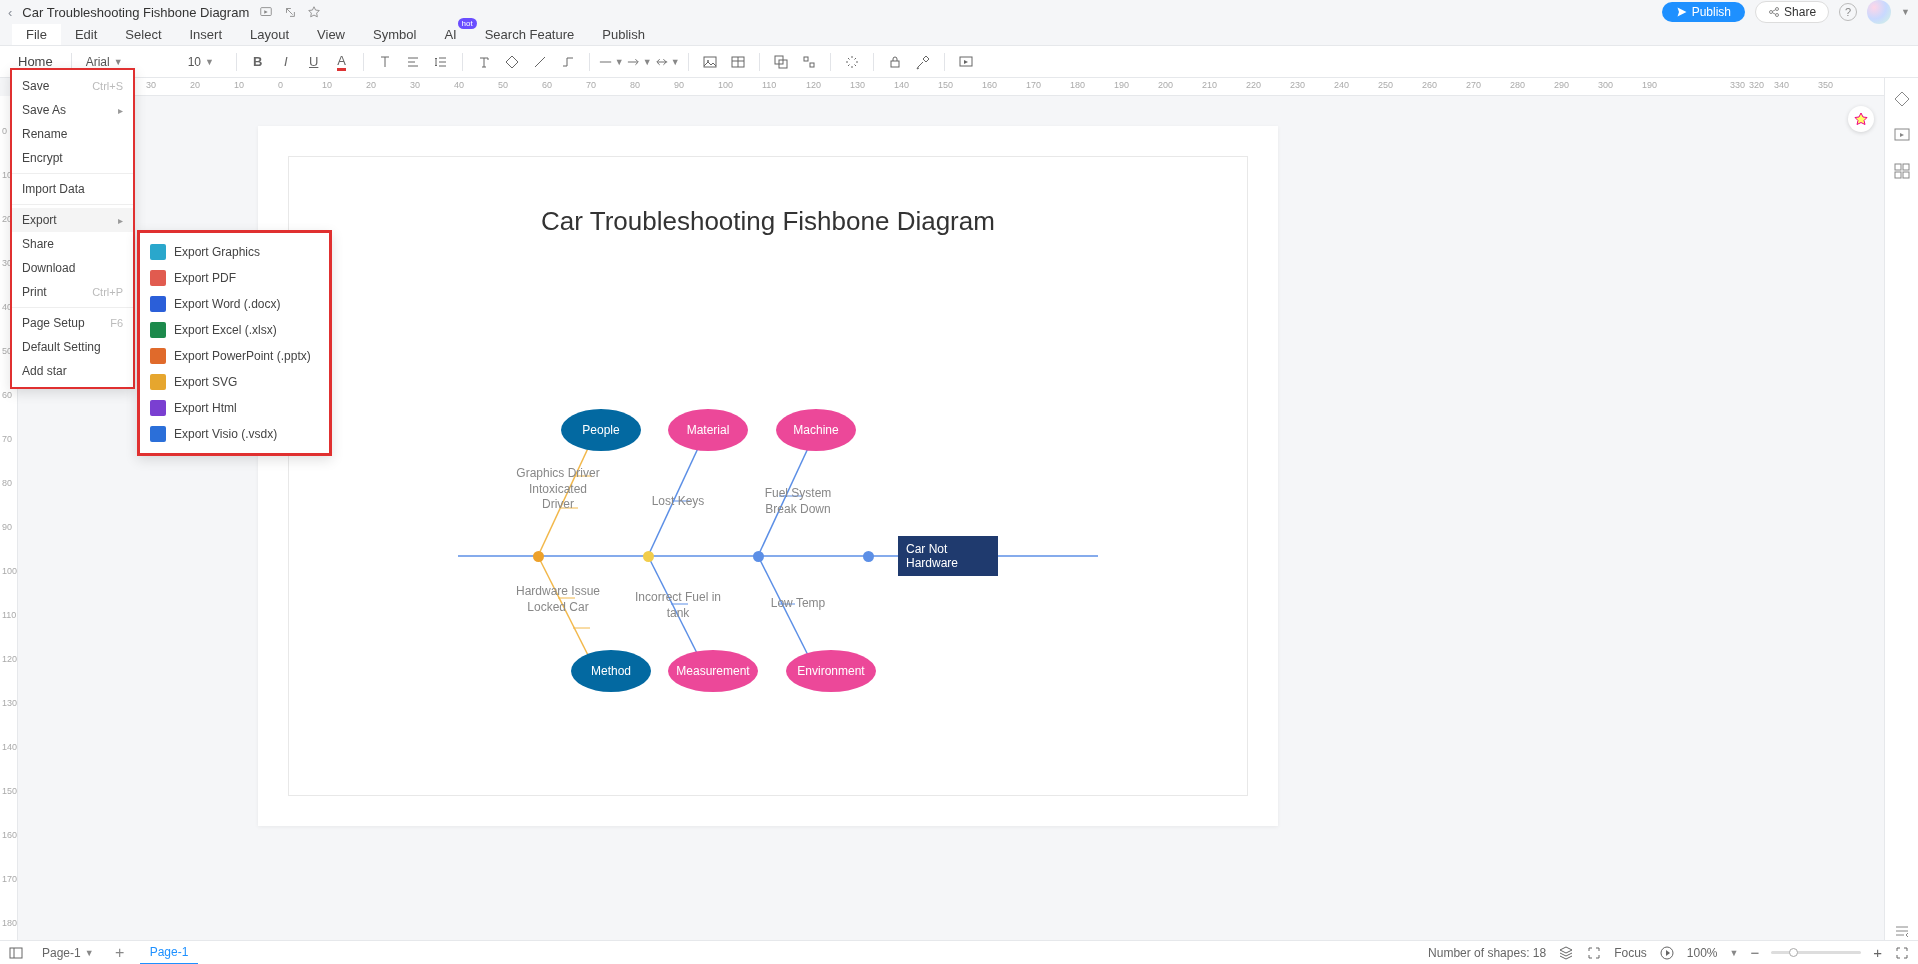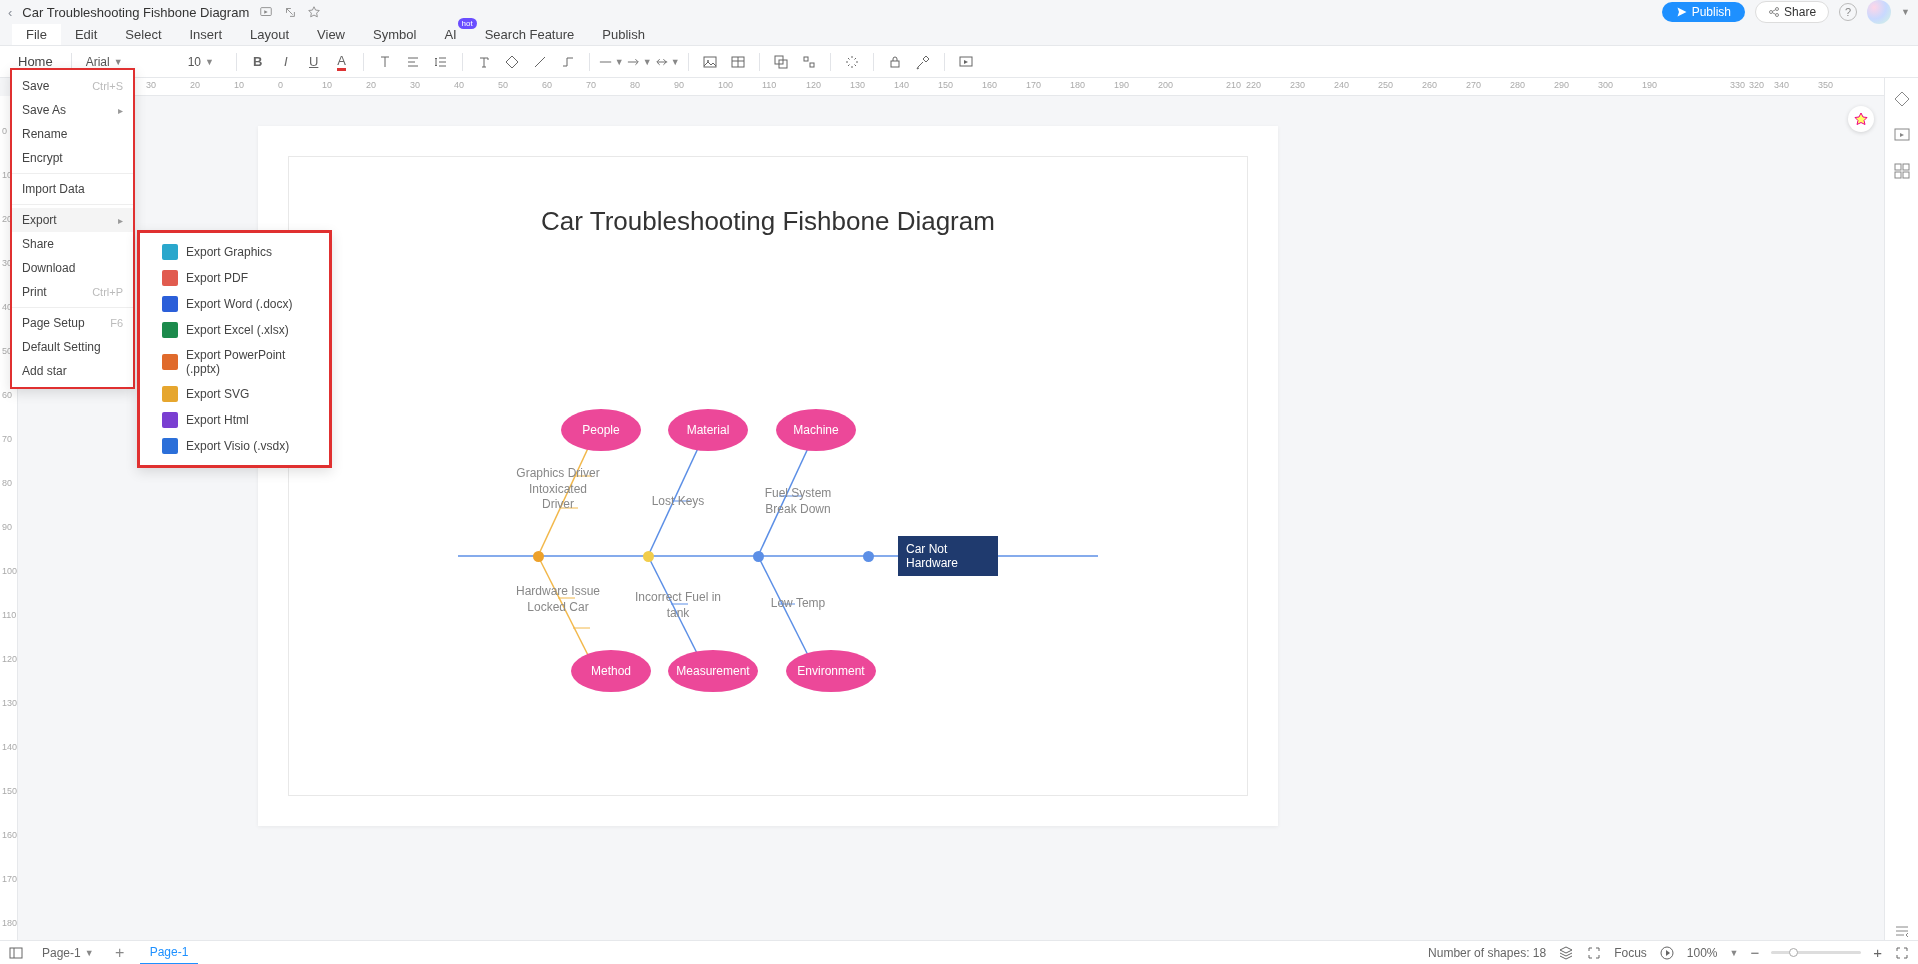--- a/index.html
+++ b/index.html
@@ -305,7 +305,7 @@
     <div class="tick" style="left: 1052px;">180</div>
     <div class="tick" style="left: 1096px;">190</div>
     <div class="tick" style="left: 1140px;">200</div>
-    <div class="tick" style="left: 1184px; margin-left: 24px;">210</div>
+    <div class="tick" style="left: 1184px;">210</div>
     <div class="tick" style="left: 1228px;">220</div>
     <div class="tick" style="left: 1272px;">230</div>
     <div class="tick" style="left: 1316px;">240</div>

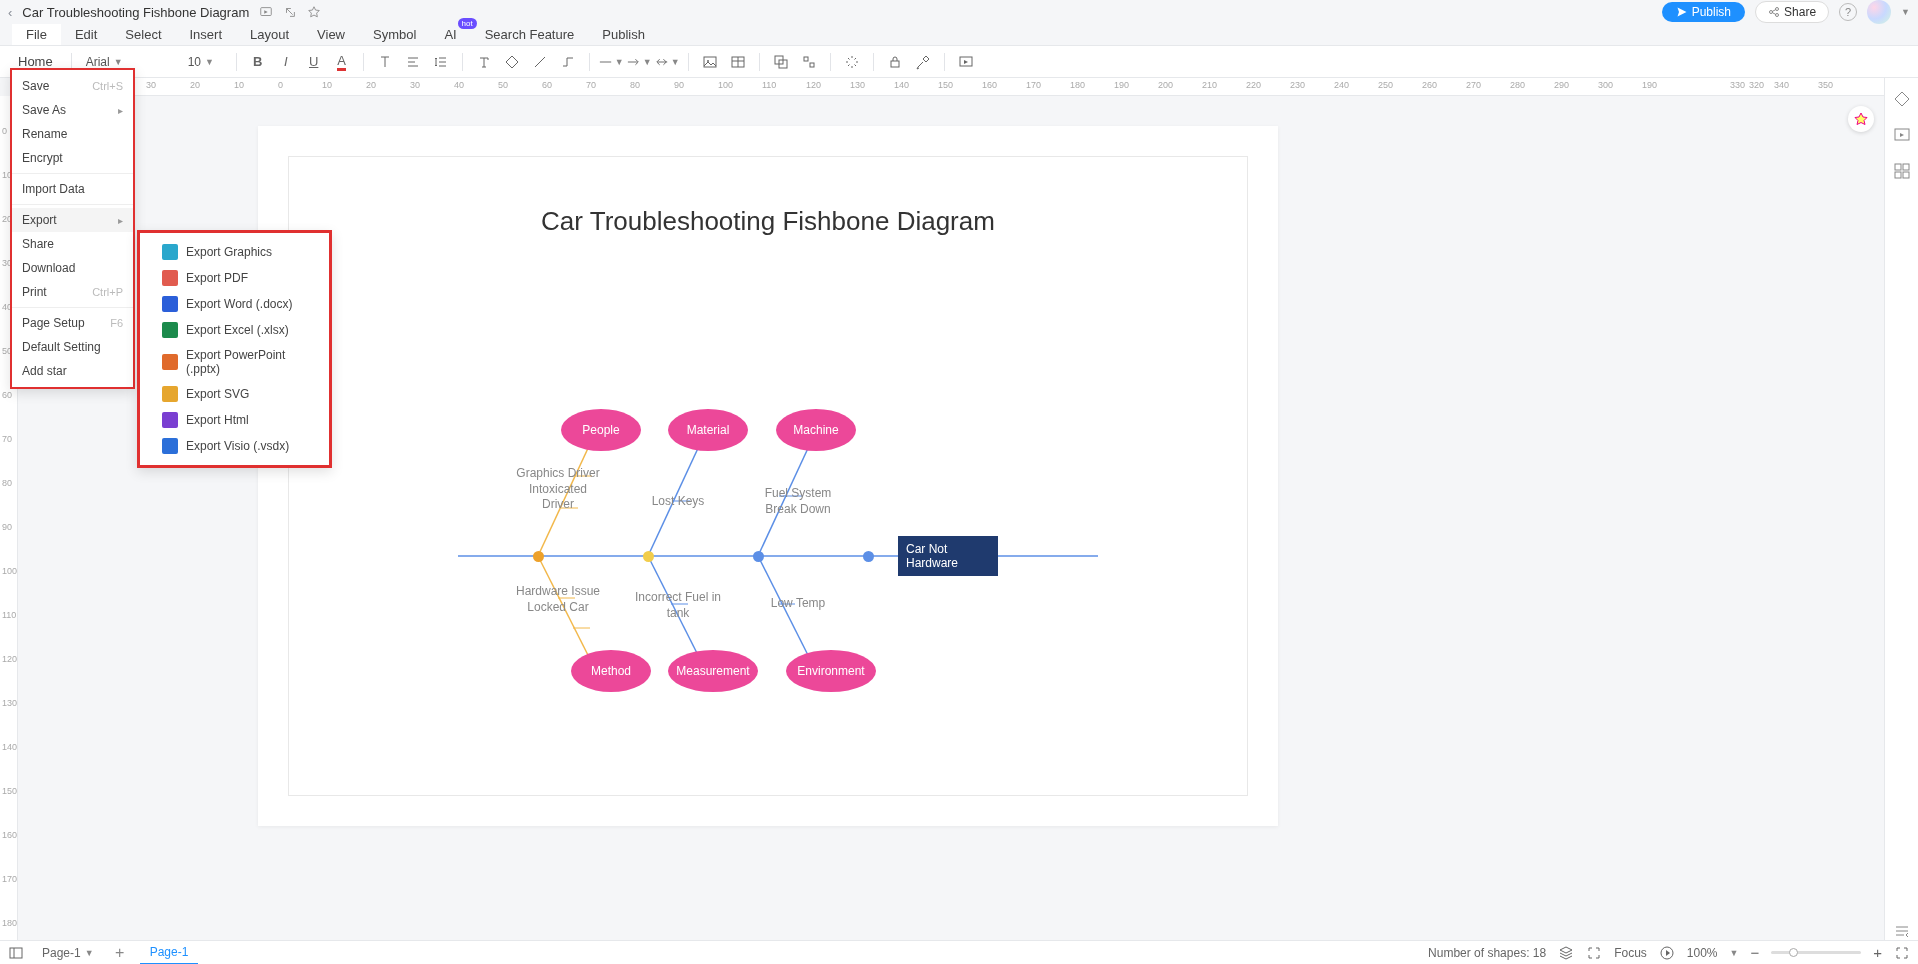--- a/index.html
+++ b/index.html
@@ -55,7 +55,7 @@
   .dd-item .arrow { color:#999; font-size:10px;}
   .dd-sep { height:1px; background:#eee; margin:3px 0;}
 
-  .export-dd { left:137px; top:230px; width:195px; border:3px solid #e03030; padding:6px 12px;}
+  .export-dd { left:137px; top:230px; width:195px; border:3px solid #e03030; padding:6px 0;}
   .export-dd .dd-item { padding:5px 10px; gap:8px; justify-content:flex-start;}
   .export-dd .eicon { width:16px; height:16px; border-radius:2px; display:inline-block; flex-shrink:0;}
 

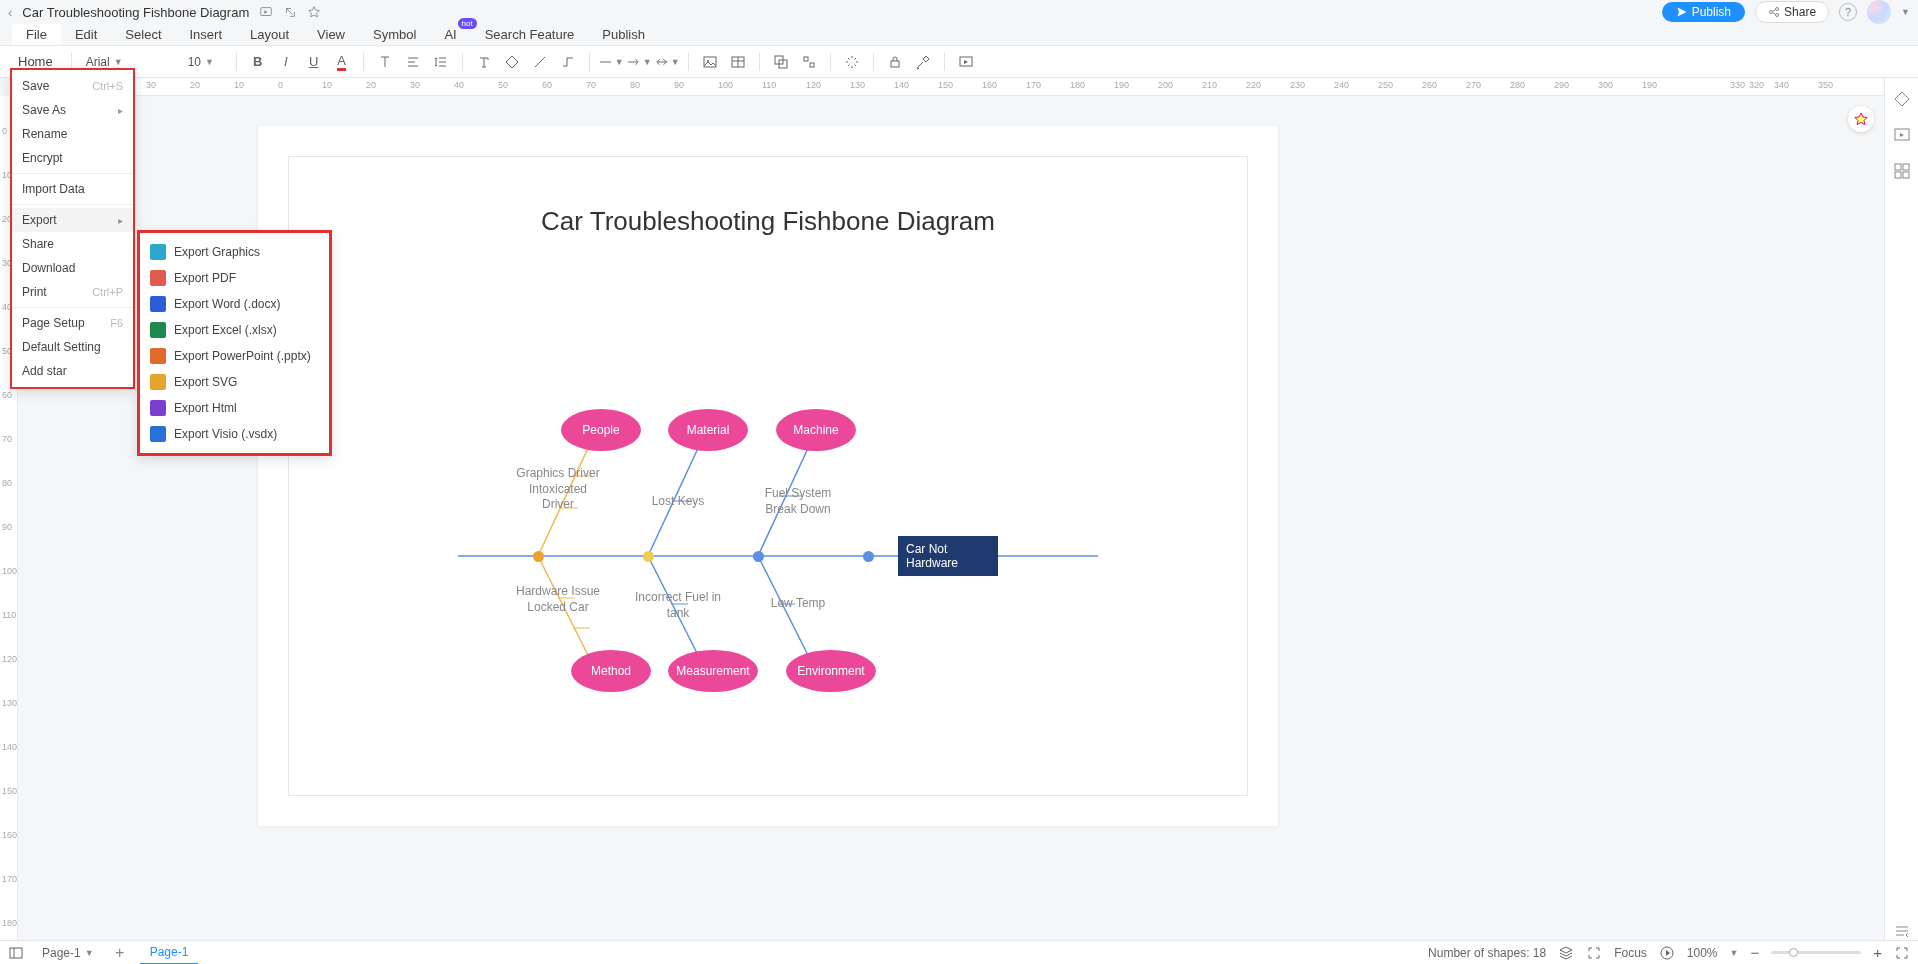--- a/index.html
+++ b/index.html
@@ -79,7 +79,7 @@
   
   .bubble { position:absolute; border-radius:50%; display:flex; align-items:center; justify-content:center; font-size:12px; color:#fff; font-weight:500;}
   .bubble.blue { background:#ec4899; }
-  .bubble.orange { background:#ec4899; }
+  .bubble.orange { background:#0369a1; }
   .headbox { position:absolute; background:#1f3a6e; color:#fff; font-size:12px; display:flex; align-items:center; justify-content:center; padding:0 8px;}
   .node-dot { position:absolute; width:11px; height:11px; border-radius:50%; }
   .causetext { position:absolute; font-size:12px; color:#888; text-align:center; line-height:1.3;}

